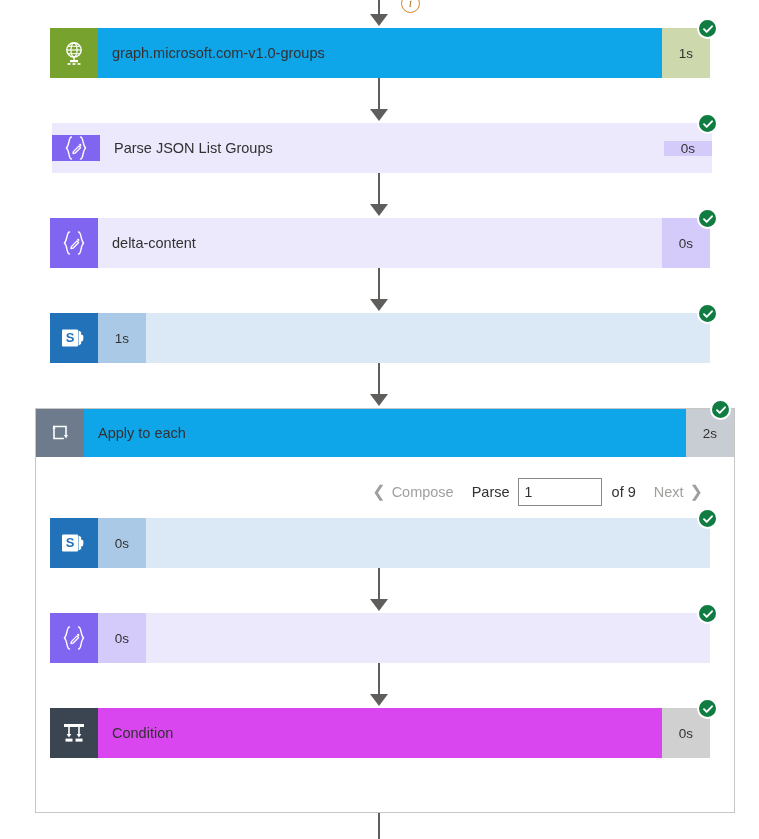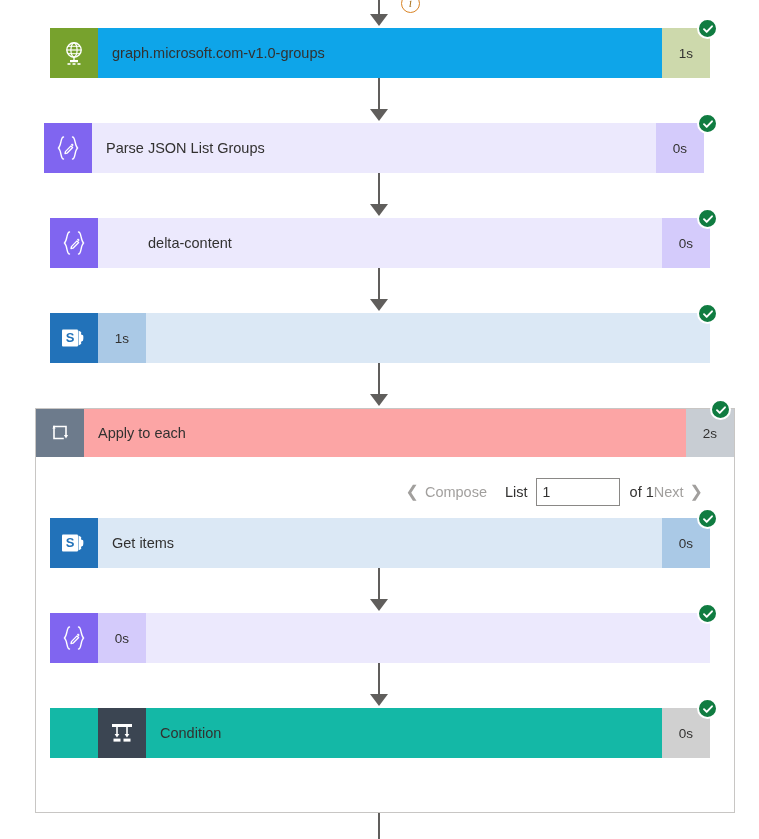--- a/index.html
+++ b/index.html
@@ -222,7 +222,7 @@
   <div class="connector" style="top:78px;height:33px;"></div>
   <div class="arrowhead" style="top:109px;"></div>
 
-  <div class="card theme-data" style="left:44px;top:123px;width:660px;">
+  <div class="card theme-data" style="left:52px;top:123px;width:660px;align-items:center;">
     <div class="icon-box">
       <svg class="glyph" width="30" height="26" viewBox="0 0 30 26">
         <path d="M10.5 2 C7.5 2 8.6 10 5.5 13 C8.6 16 7.5 24 10.5 24" fill="none" stroke="#ffffff" stroke-width="1.4" stroke-linecap="round"></path>

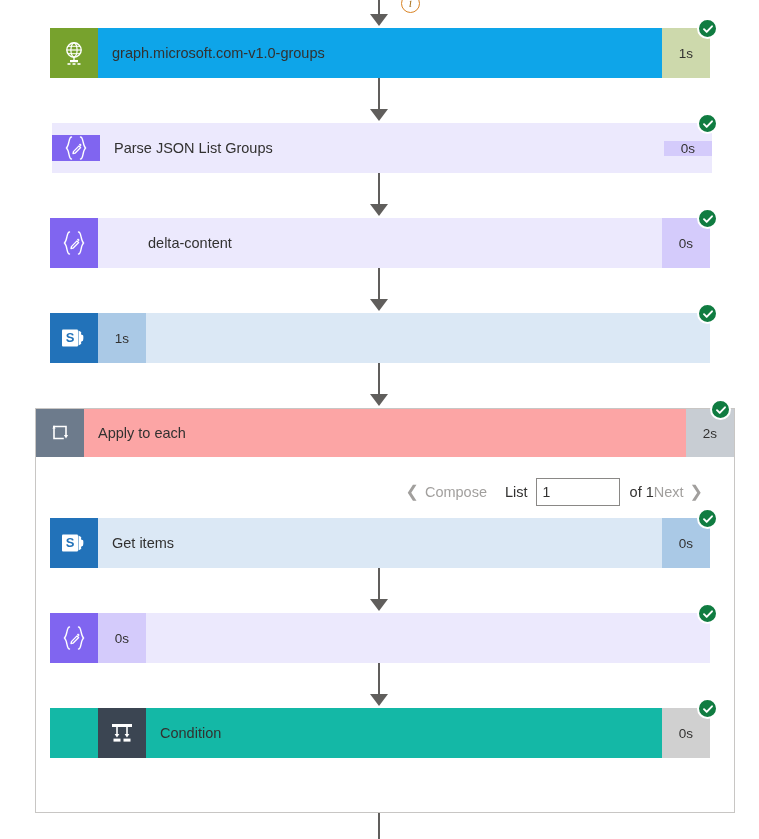--- a/index.html
+++ b/index.html
@@ -243,7 +243,7 @@
   <div class="connector" style="top:173px;height:33px;"></div>
   <div class="arrowhead" style="top:204px;"></div>
 
-  <div class="card theme-data" style="left:50px;top:218px;width:660px;gap:36px;">
+  <div class="card theme-data" style="left:50px;top:218px;width:660px;">
     <div class="icon-box">
       <svg class="glyph" width="30" height="26" viewBox="0 0 30 26">
         <path d="M10.5 2 C7.5 2 8.6 10 5.5 13 C8.6 16 7.5 24 10.5 24" fill="none" stroke="#ffffff" stroke-width="1.4" stroke-linecap="round"></path>

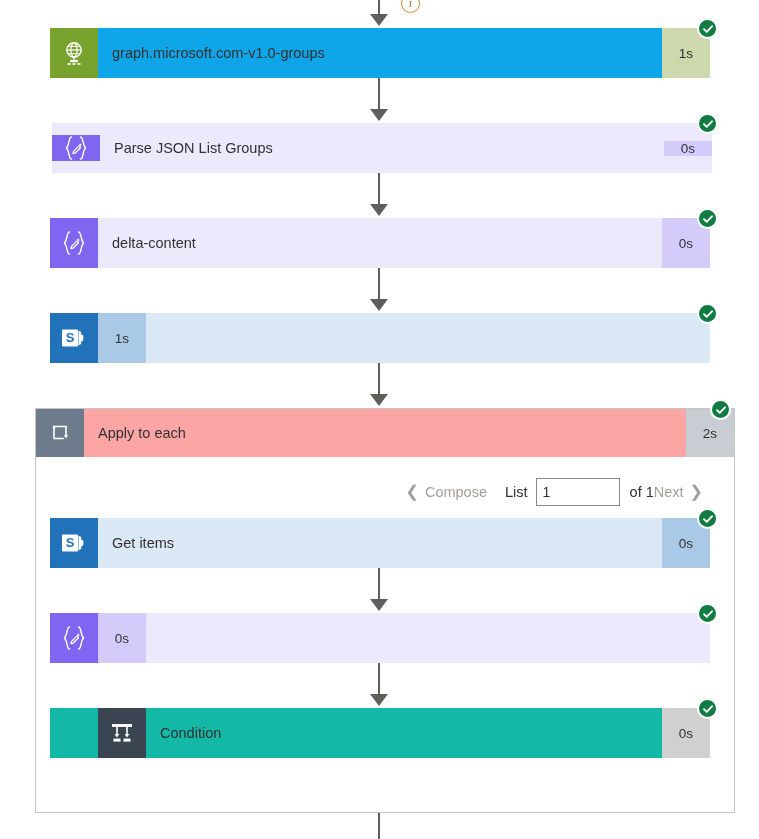--- a/index.html
+++ b/index.html
@@ -107,7 +107,7 @@
   .theme-sp     .icon-box { background: #2272b9; }
   .theme-sp     .duration { background: #aac9e6; }
 
-  .theme-ctrl   { background: #fca5a5; }
+  .theme-ctrl   { background: #0ea5e9; }
   .theme-ctrl   .icon-box { background: #6d7b8c; }
   .theme-ctrl   .duration { background: #c8cdd3; }
 

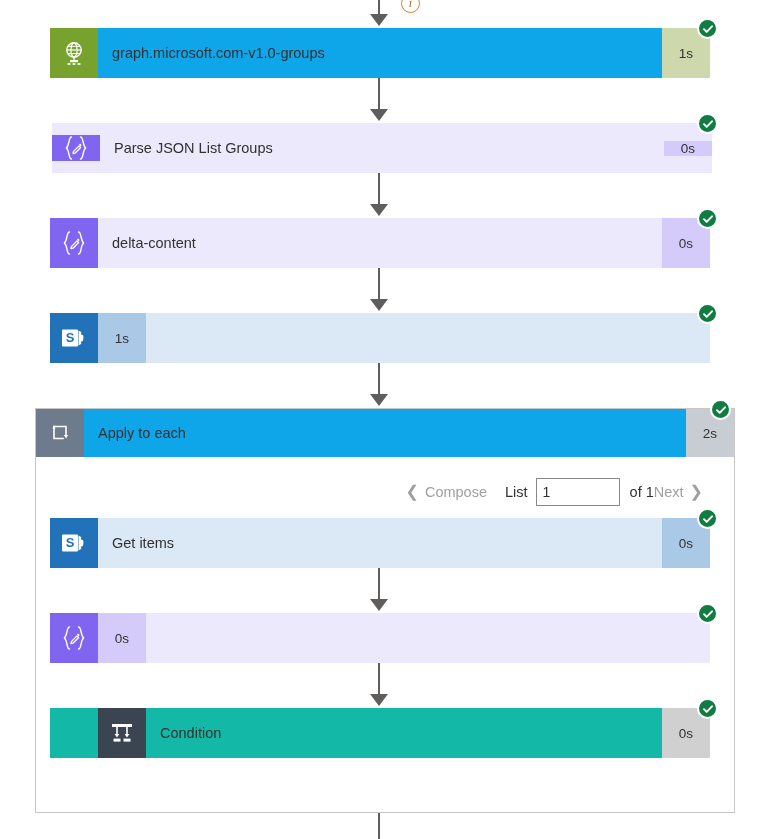--- a/index.html
+++ b/index.html
@@ -310,7 +310,7 @@
       <span class="chev">❮</span>
       <span>Compose</span>
     </span>
-    <span class="pg-show">List</span>
+    <span class="pg-show">Parse</span>
     <input class="pg-input" type="text" value="1" style="">
     <span class="pg-of">of 1</span>
     <span class="pg-next">

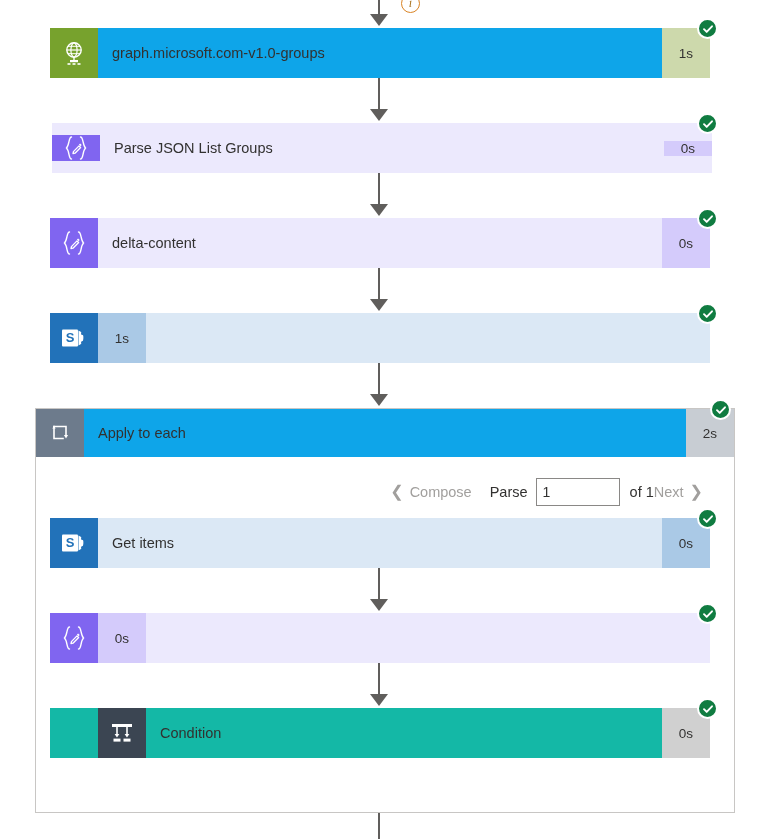--- a/index.html
+++ b/index.html
@@ -312,7 +312,7 @@
     </span>
     <span class="pg-show">Parse</span>
     <input class="pg-input" type="text" value="1" style="">
-    <span class="pg-of">of 1</span>
+    <span class="pg-of">of 9</span>
     <span class="pg-next">
       <span>Next</span>
       <span class="chev">❯</span>

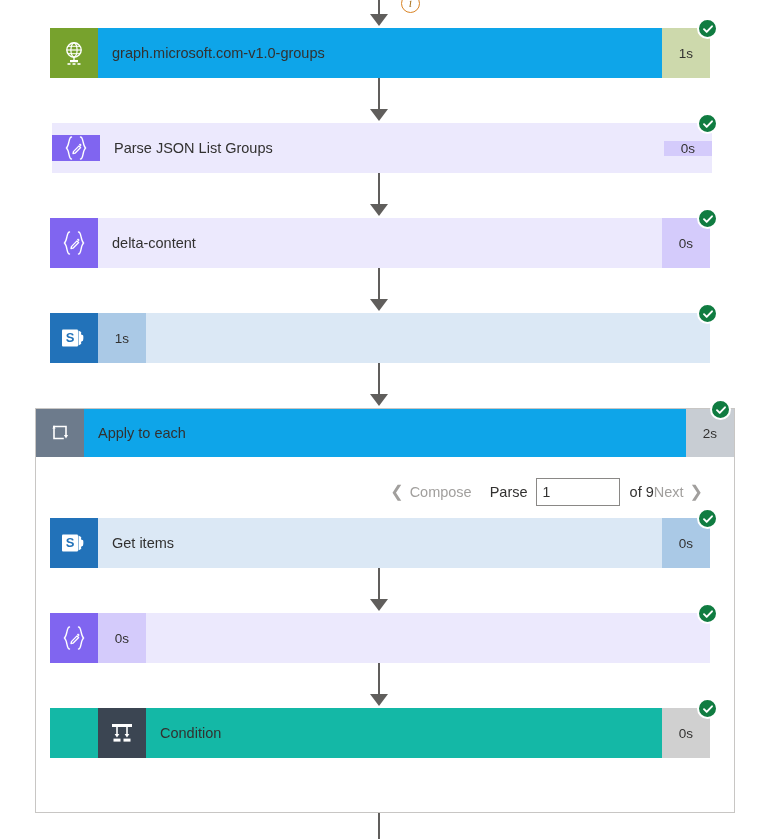--- a/index.html
+++ b/index.html
@@ -166,7 +166,7 @@
     cursor: default;
   }
   .pager .pg-prev { margin-right: 18px; }
-  .pager .pg-next { }
+  .pager .pg-next { margin-left: 18px; }
   .pager .chev { font-size: 16px; line-height: 1; }
   .pager .pg-show { margin-right: 8px; }
   .pager .pg-input {

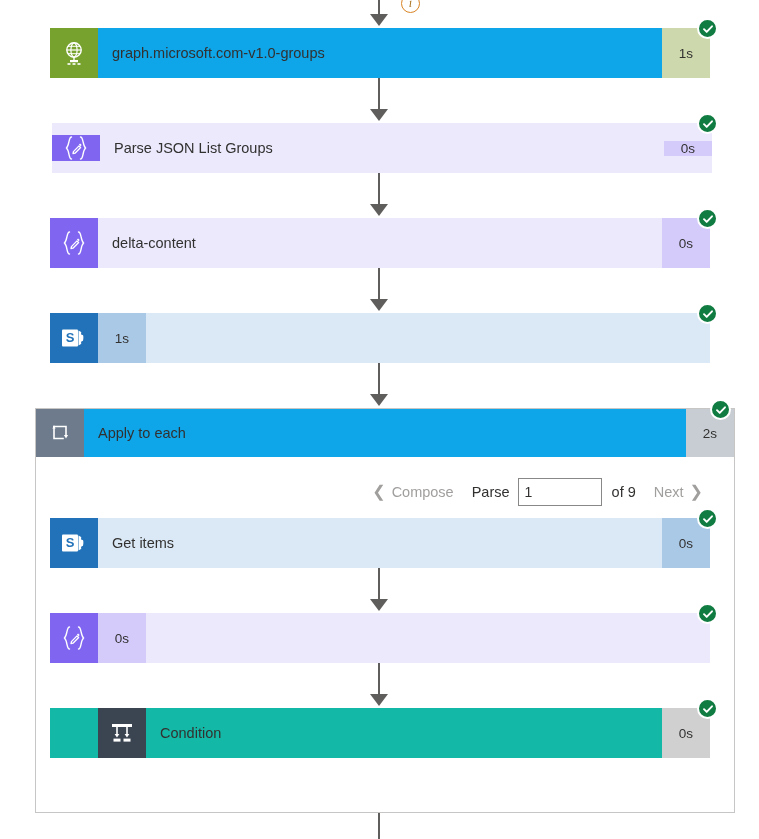--- a/index.html
+++ b/index.html
@@ -329,7 +329,6 @@
         <circle cx="23.5" cy="17.4" r="1.5" fill="#2272b9"></circle>
       </svg>
     </div>
-    <div class="title">Get items</div>
     <div class="duration">0s</div>
   </div>
   <div class="status-badge" style="left:697px;top:508px;">

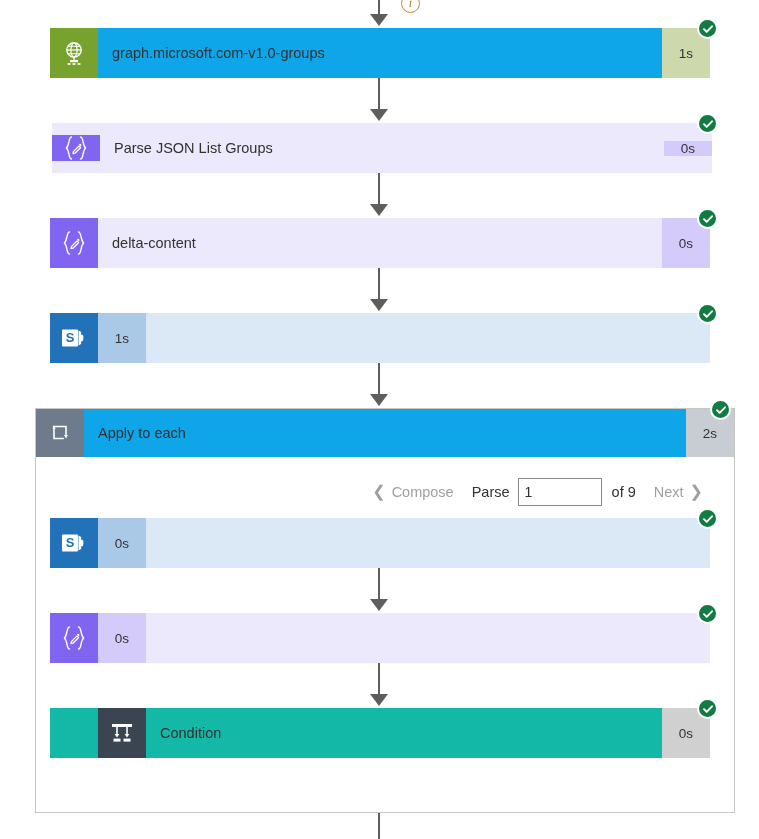--- a/index.html
+++ b/index.html
@@ -111,7 +111,7 @@
   .theme-ctrl   .icon-box { background: #6d7b8c; }
   .theme-ctrl   .duration { background: #c8cdd3; }
 
-  .theme-cond   { background: #14b8a6; padding-left: 48px; }
+  .theme-cond   { background: #d946ef; }
   .theme-cond   .icon-box { background: #3b4552; }
   .theme-cond   .duration { background: #d0d0d0; }
 

